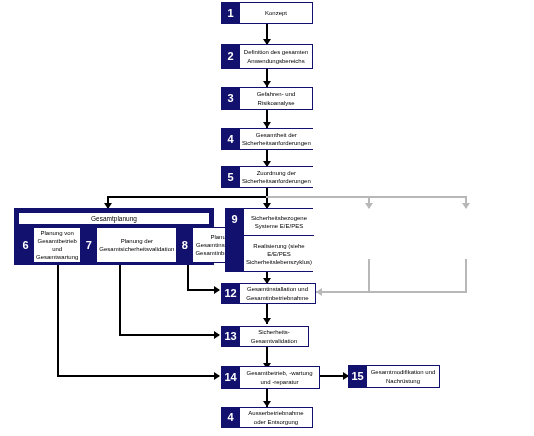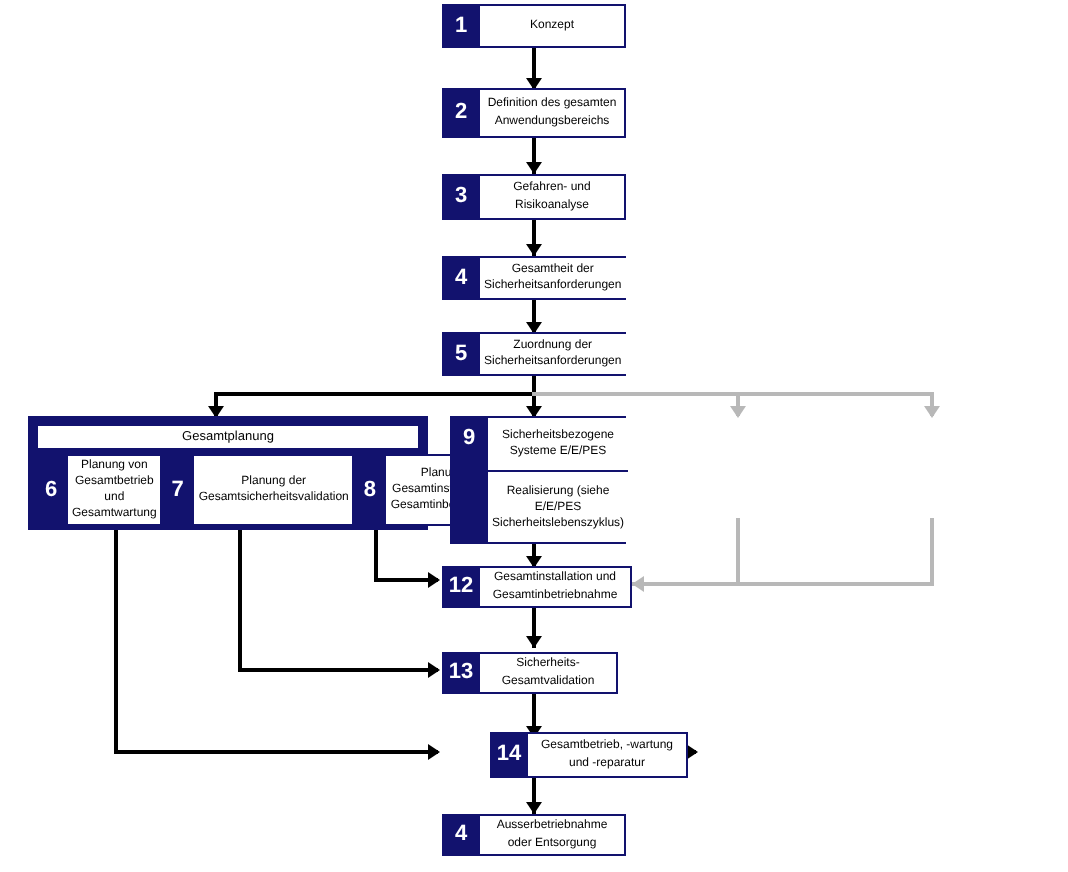--- a/index.html
+++ b/index.html
@@ -298,7 +298,7 @@
     <div class="body">Sicherheits-Gesamtvalidation</div>
   </div>
 
-  <div class="node" style="left:221px;top:366px;width:99px;height:23px;margin-left:24px;">
+  <div class="node" style="left:221px;top:366px;width:99px;height:23px;">
     <div class="num">14</div>
     <div class="body">Gesamtbetrieb, -wartung und -reparatur</div>
   </div>

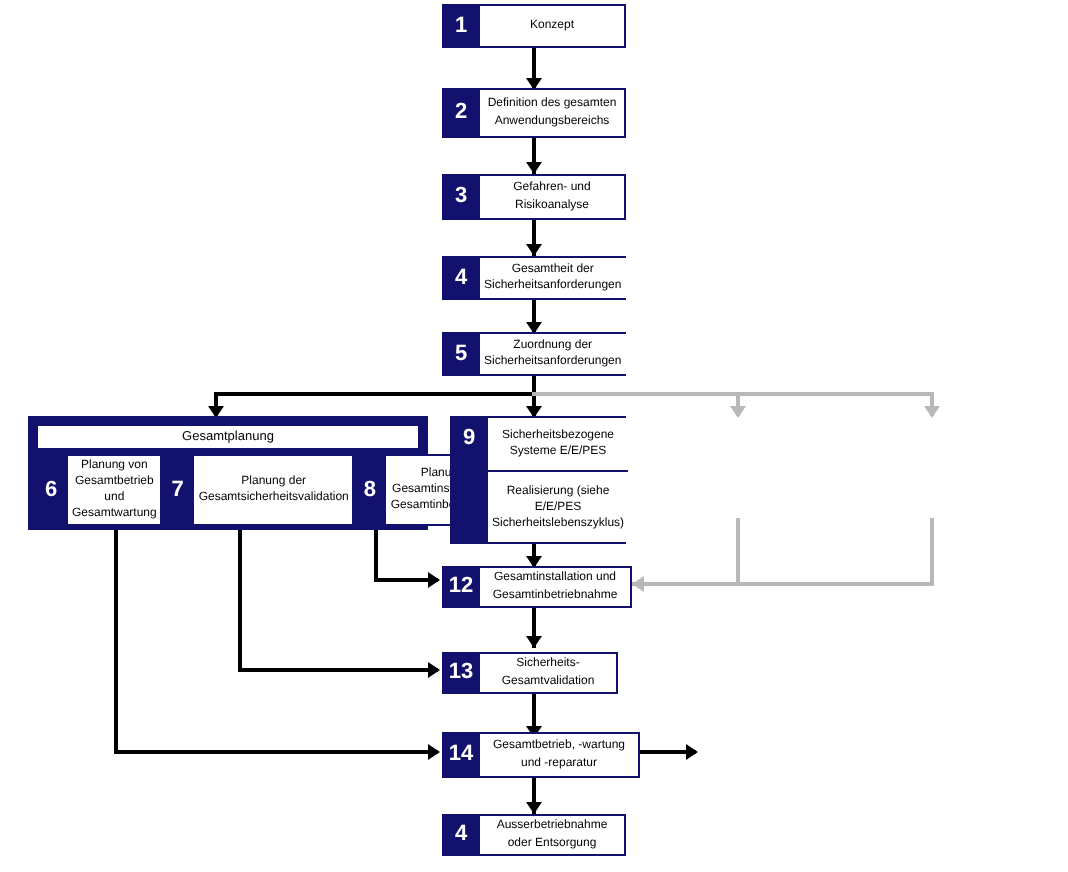--- a/index.html
+++ b/index.html
@@ -303,6 +303,10 @@
     <div class="body">Gesamtbetrieb, -wartung und -reparatur</div>
   </div>
 
+  <div class="node" style="left:348px;top:365px;width:92px;height:23px;">
+    <div class="num">15</div>
+    <div class="body">Gesamtmodifikation und Nachrüstung</div>
+  </div>
 
   <div class="node" style="left:221px;top:407px;width:92px;height:21px;">
     <div class="num">4</div>

